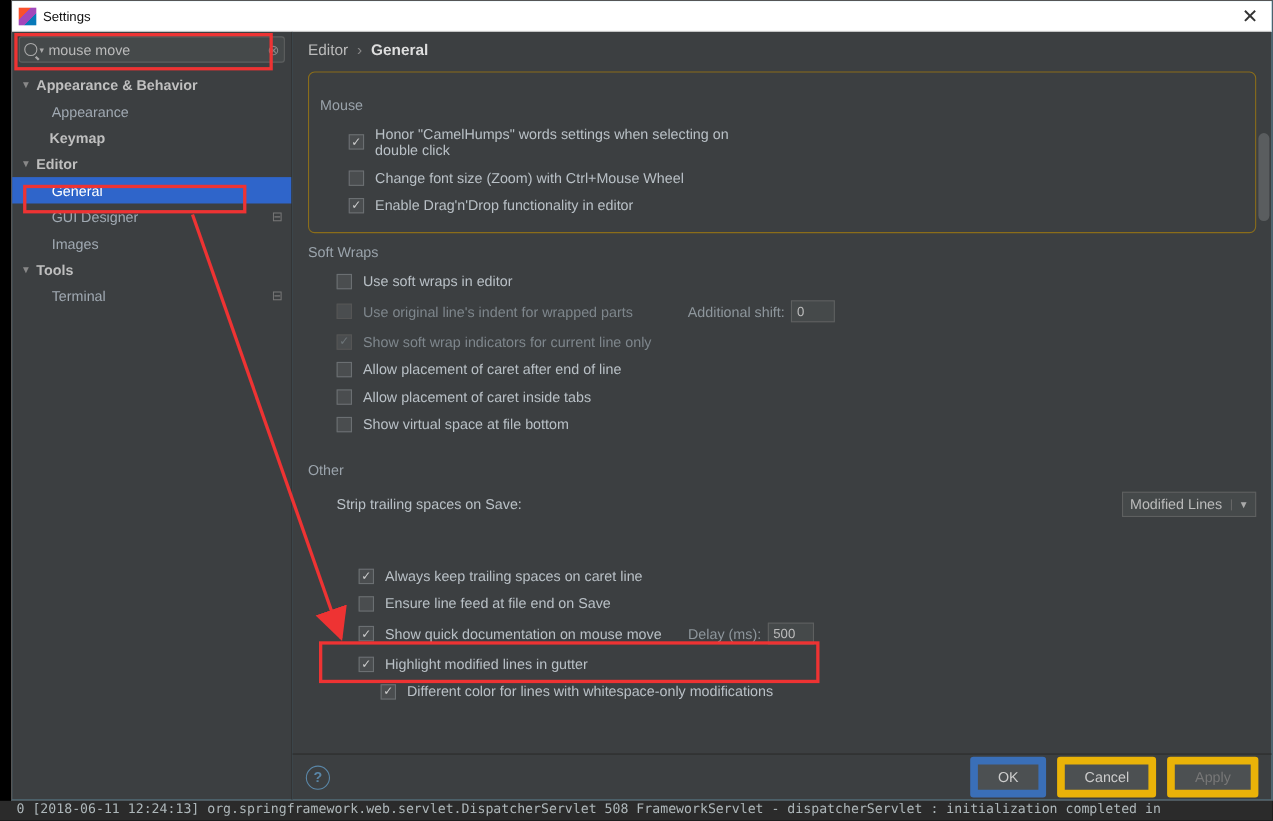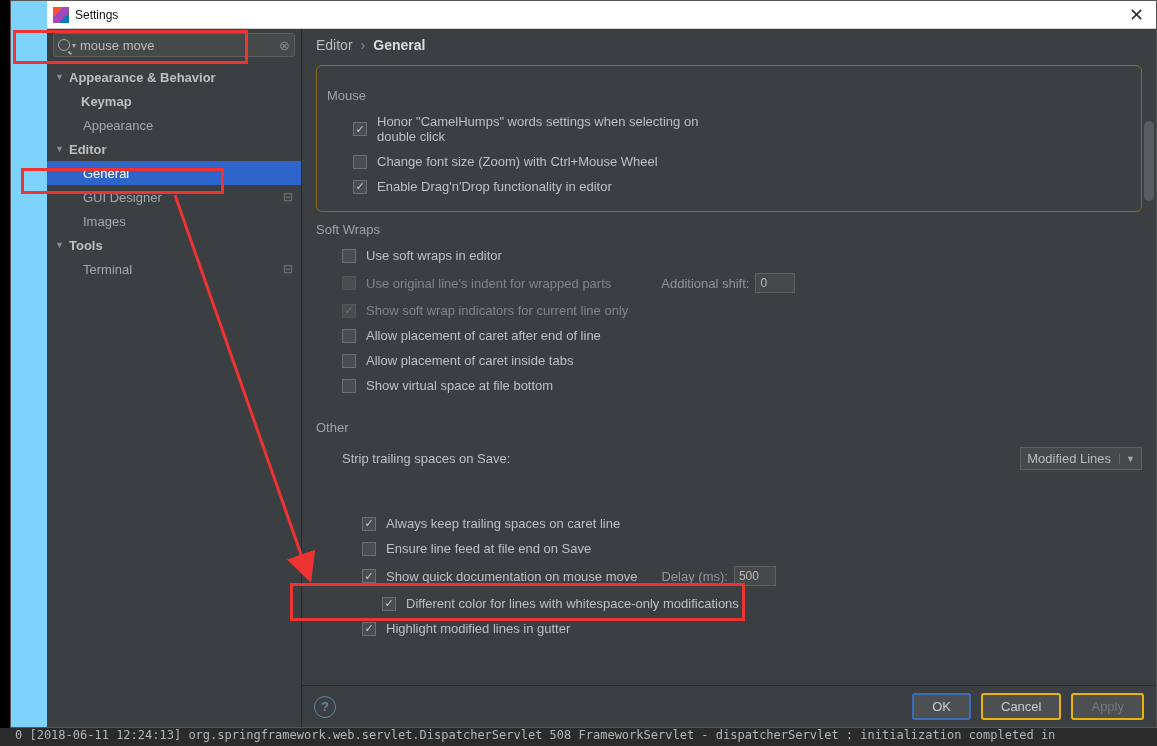--- a/index.html
+++ b/index.html
@@ -21,7 +21,6 @@
     border: 1px solid #555;
     display: flex;
     flex-direction: column;
-    padding-left: 36px;
   }
   .titlebar {
     height: 28px;

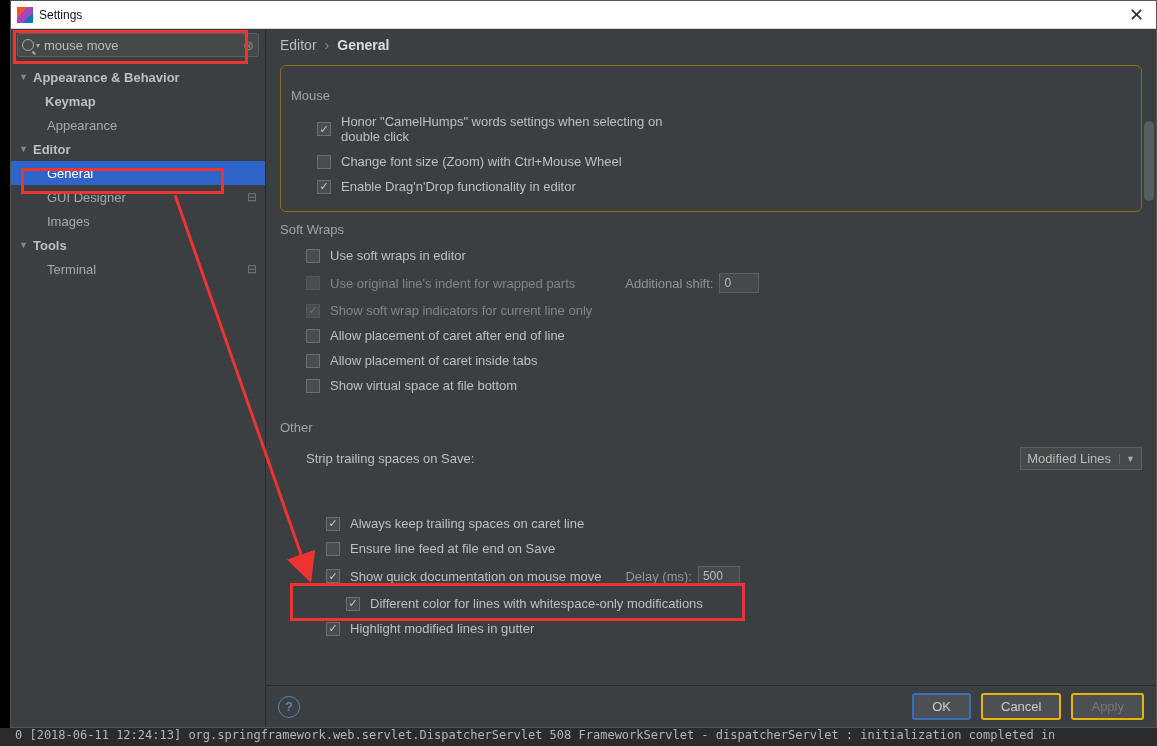--- a/index.html
+++ b/index.html
@@ -262,12 +262,12 @@
             <span class="arrow">▼</span>
             <span>Appearance &amp; Behavior</span>
           </div>
+          <div class="tree-item level2">
+            <span>Appearance</span>
+          </div>
           <div class="tree-item bold level1">
             <span class="spacer"></span>
             <span>Keymap</span>
-          </div>
-          <div class="tree-item level2">
-            <span>Appearance</span>
           </div>
           <div class="tree-item bold">
             <span class="arrow">▼</span>

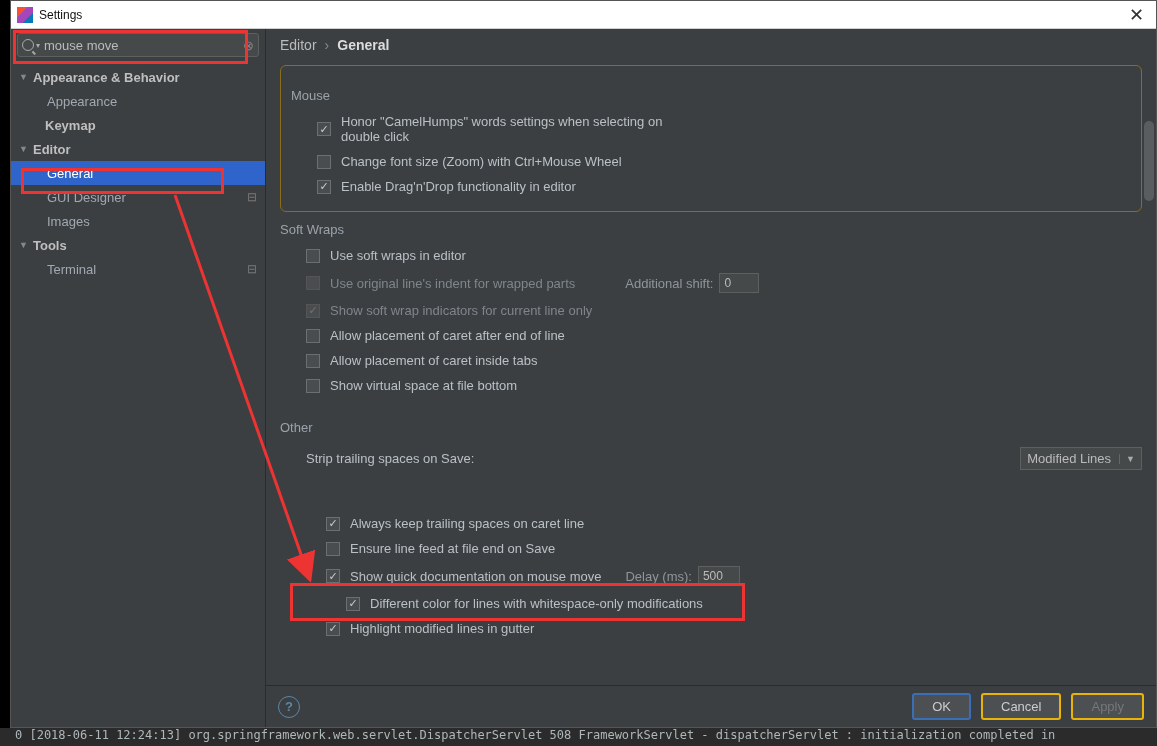--- a/index.html
+++ b/index.html
@@ -372,13 +372,13 @@
           <span class="inline-label">Delay (ms):</span>
           <input class="num-input" style="width: 42px;" value="500">
         </div>
+        <div class="row" style="padding-left:46px;">
+          <span class="cb checked"></span>
+          <label>Highlight modified lines in gutter</label>
+        </div>
         <div class="row" style="padding-left:66px;">
           <span class="cb checked"></span>
           <label>Different color for lines with whitespace-only modifications</label>
-        </div>
-        <div class="row" style="padding-left:46px;">
-          <span class="cb checked"></span>
-          <label>Highlight modified lines in gutter</label>
         </div>
       </div>
 

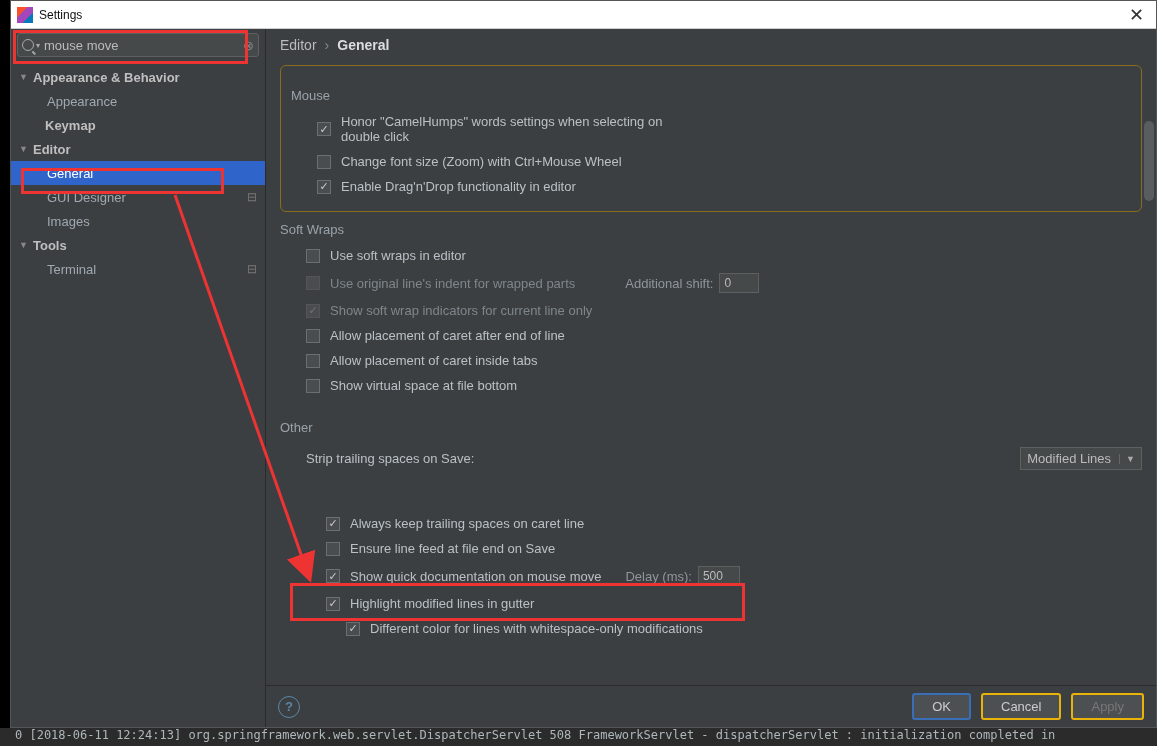--- a/index.html
+++ b/index.html
@@ -215,7 +215,7 @@
   }
   .footer .sp{flex:1;}
   .btn {
-    background:#4c5052; border:2px solid #eab308;
+    background:#4c5052; border:7px solid #eab308;
     color:#ccc; padding:4px 18px; border-radius:3px;
     cursor:pointer; font-size:13px;
   }

